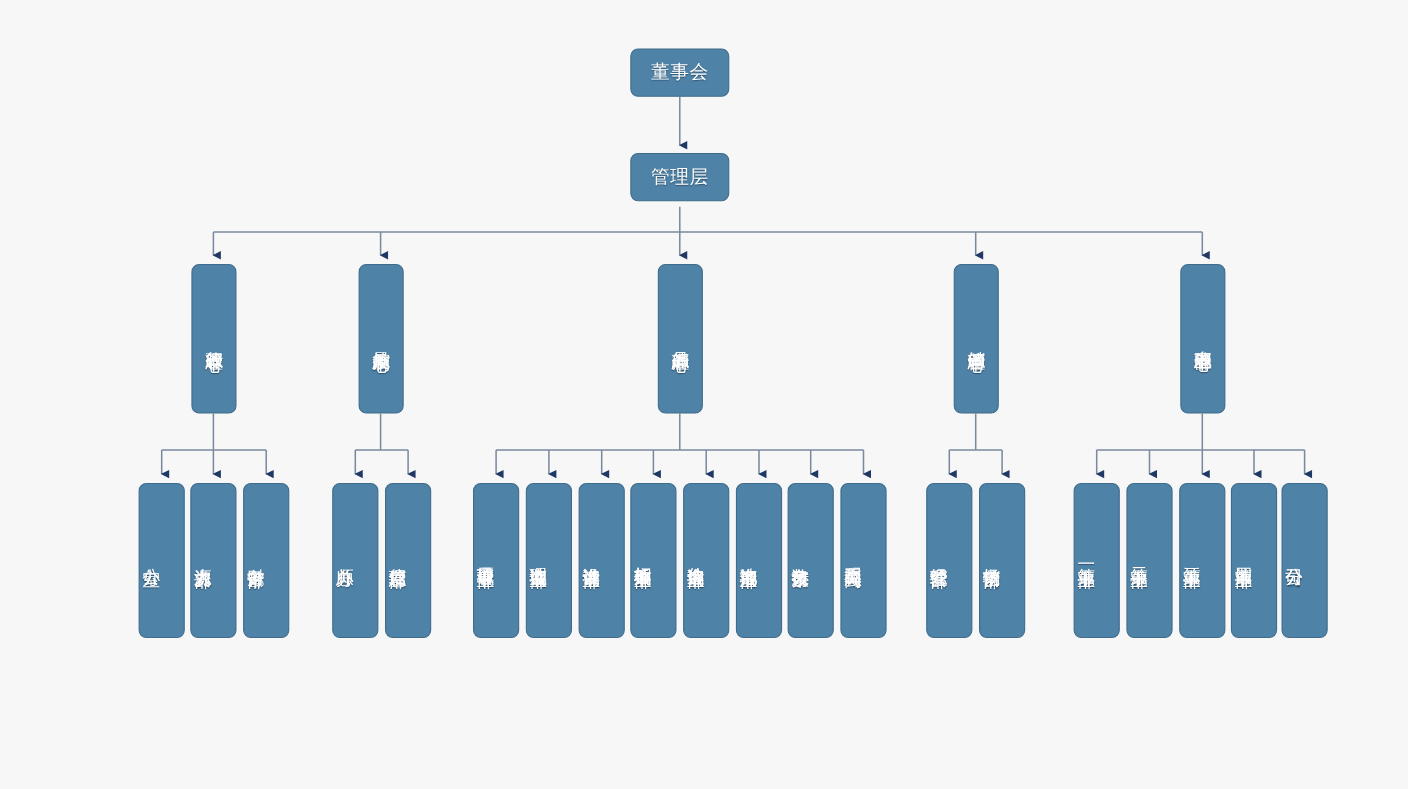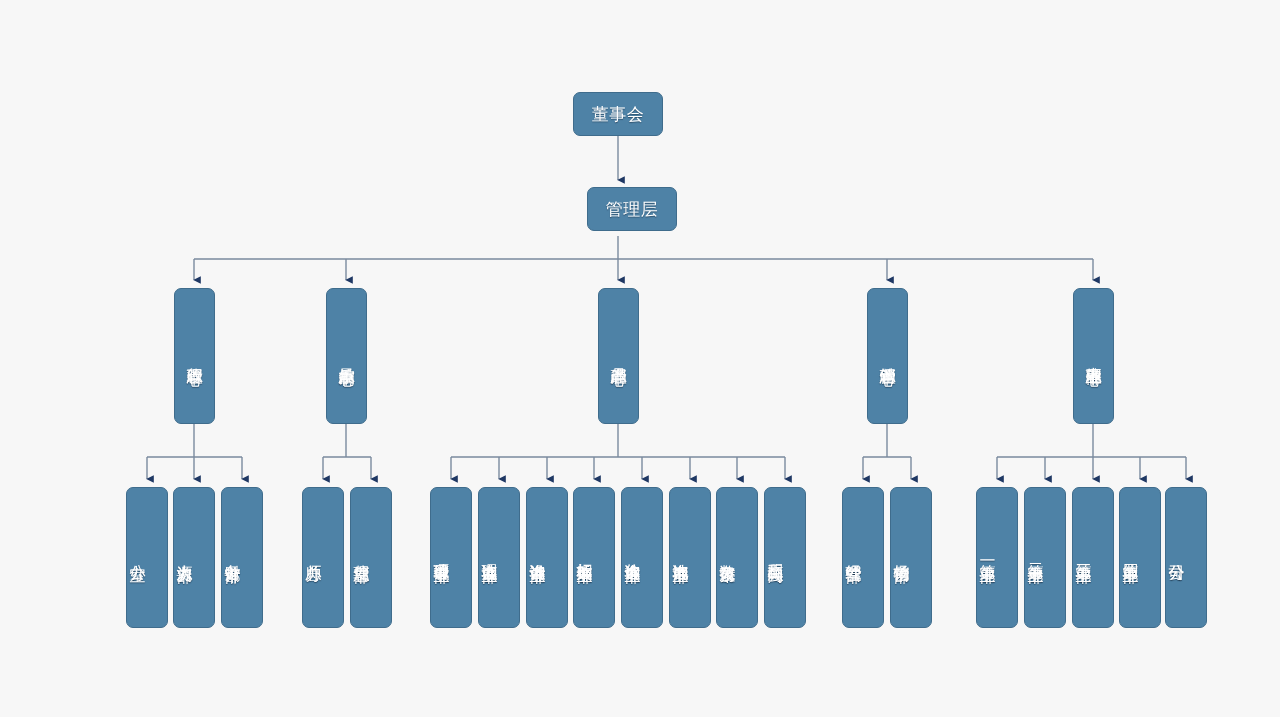--- a/index.html
+++ b/index.html
@@ -18,7 +18,6 @@
     position: relative;
     width: 1280px;
     height: 551px;
-    margin-top: 48px;
   }
   svg.connectors {
     position: absolute;

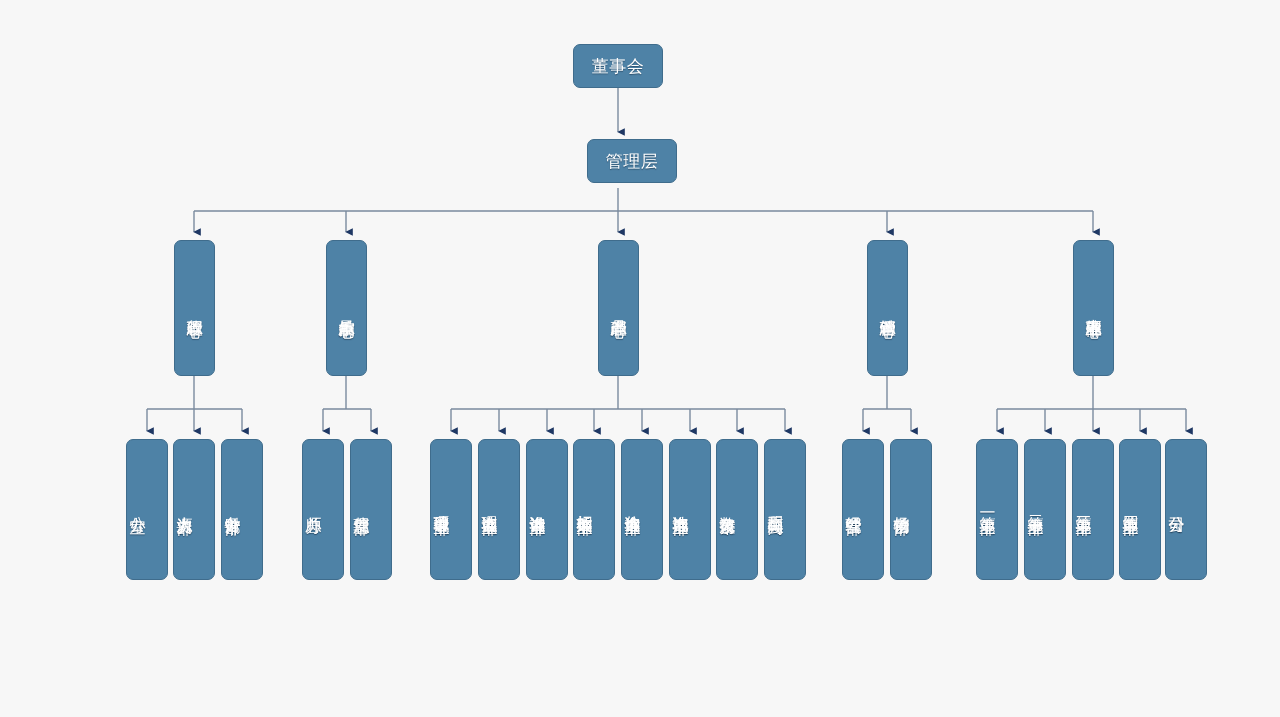--- a/index.html
+++ b/index.html
@@ -128,7 +128,7 @@
     <span class="label">董事会</span>
   </div>
 
-  <div class="node horiz" style="left:587px; top:139px; width:90px; height:44px;">
+  <div class="node horiz" style="left:573px; top:139px; width:90px; height:44px;">
     <span class="label">管理层</span>
   </div>
 

